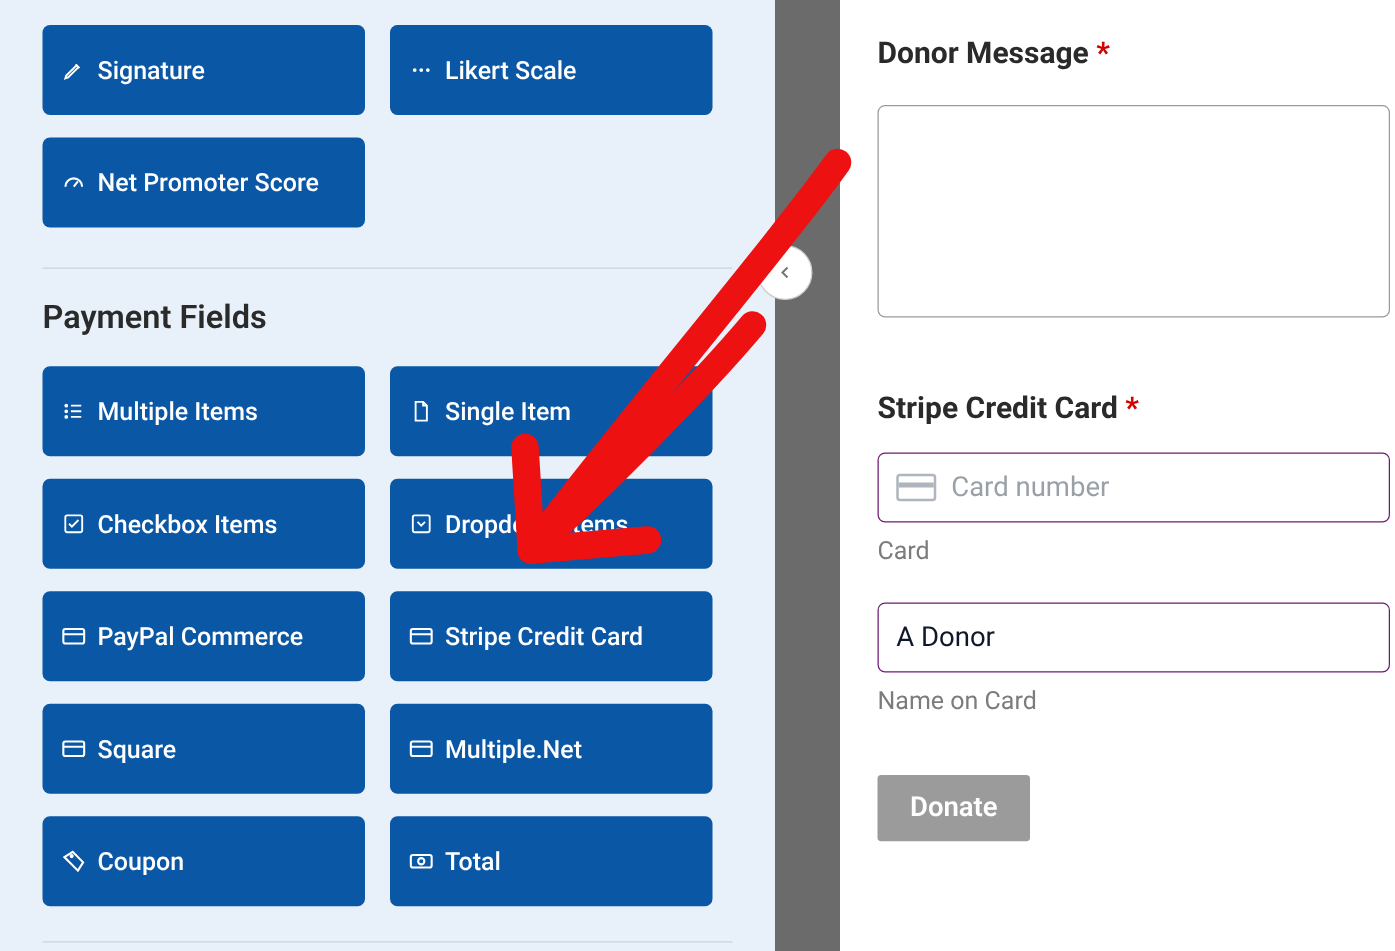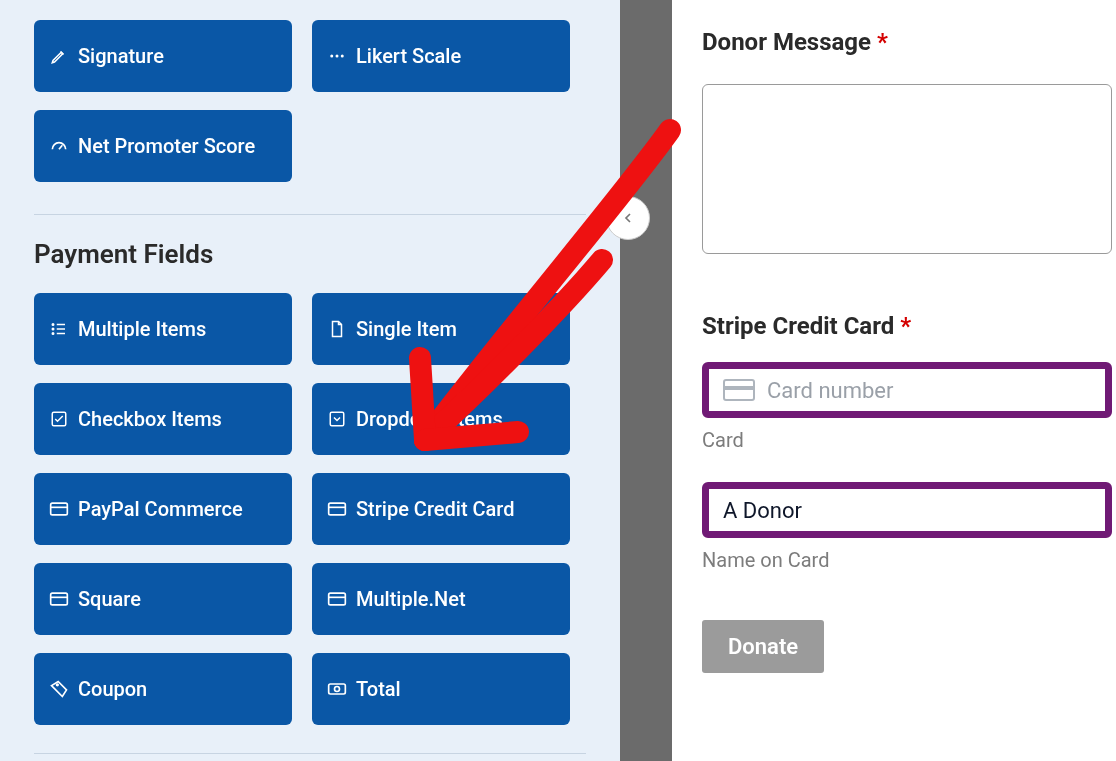--- a/index.html
+++ b/index.html
@@ -118,7 +118,7 @@
     margin-top:22px;
     width:410px;
     height:56px;
-    border:7px solid #701a75;
+    border:1px solid #701a75;
     border-radius:6px;
     background:#fff;
     display:flex;

